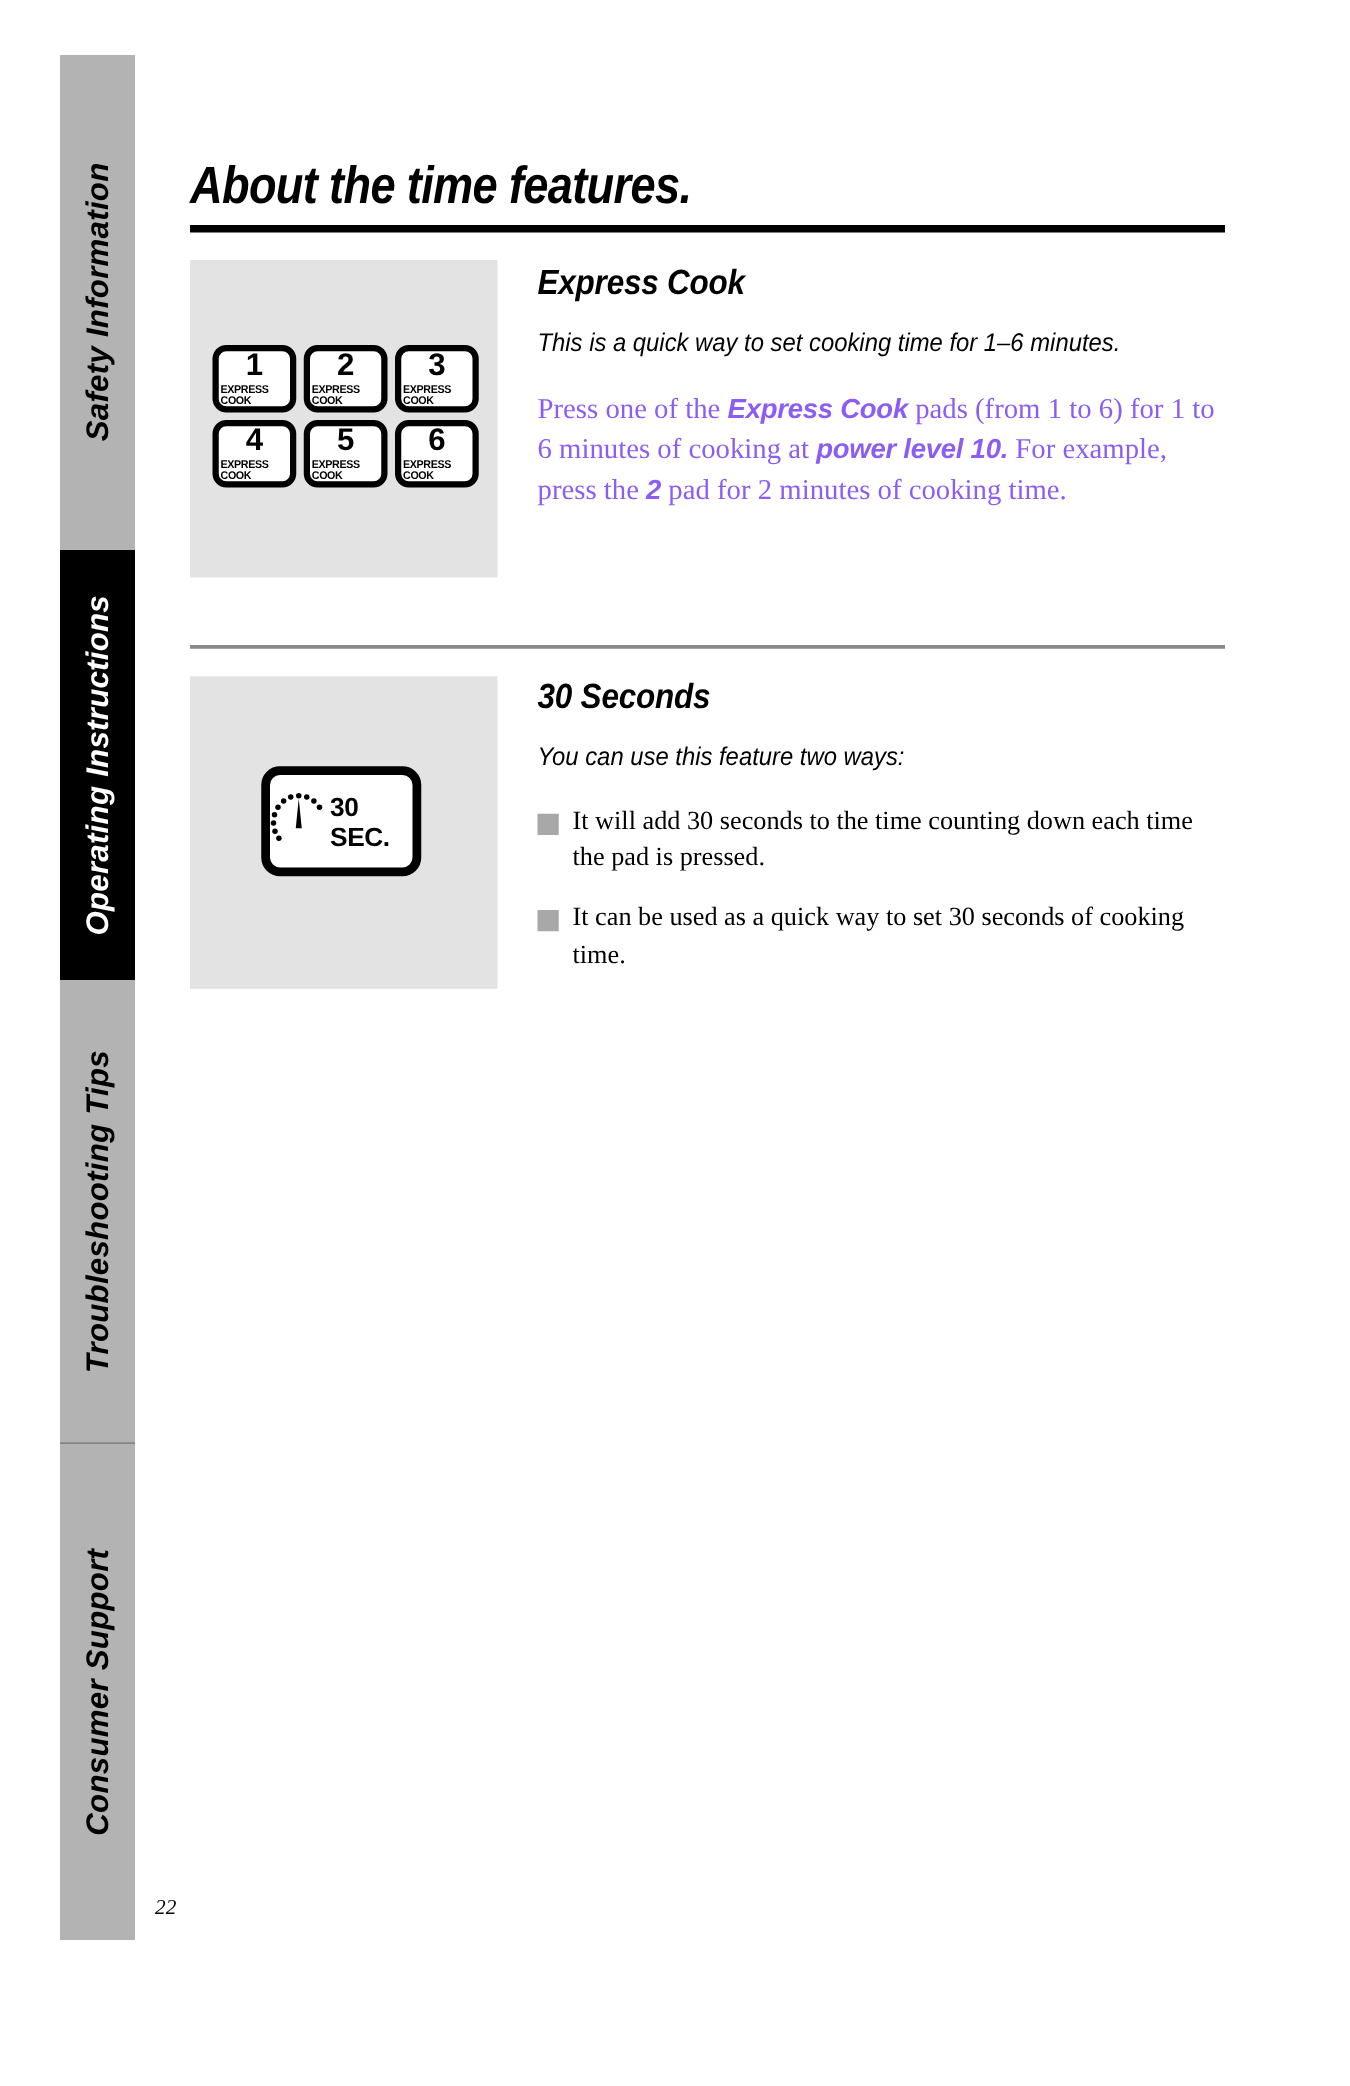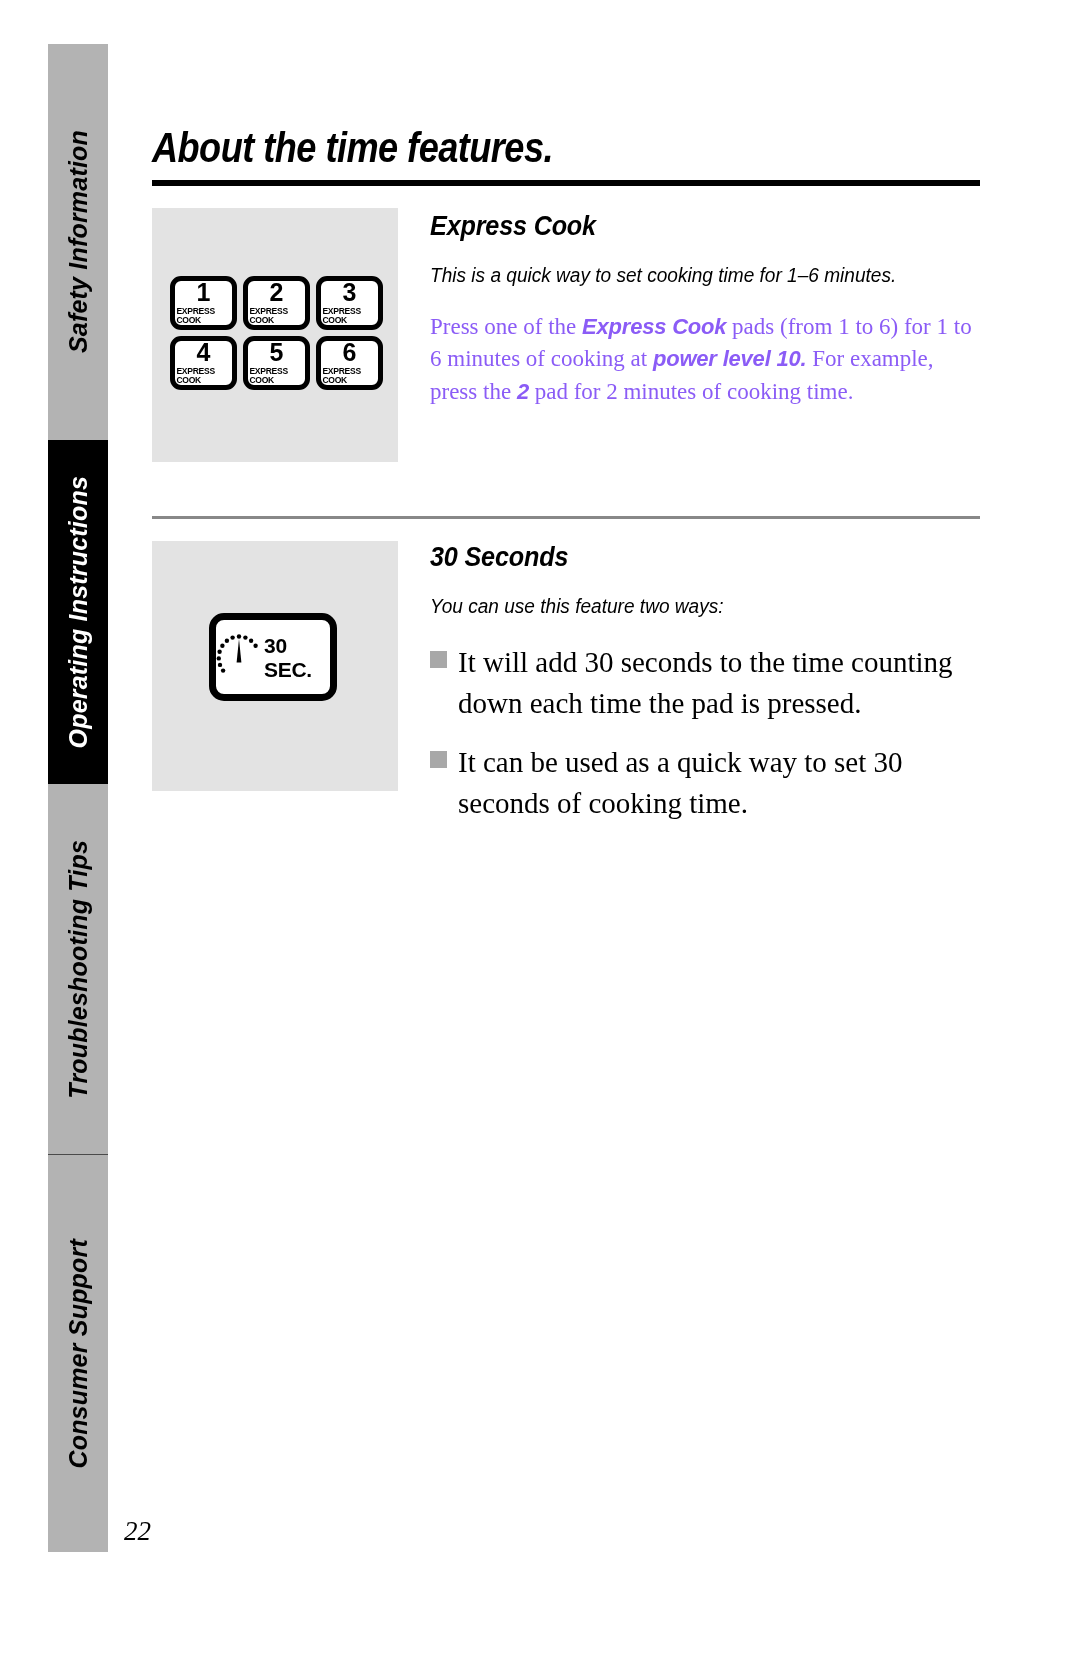--- a/index.html
+++ b/index.html
@@ -166,7 +166,7 @@
 
   .bullet-text {
     font-family: "Liberation Serif", "DejaVu Serif", serif;
-    font-size: 29px;
+    font-size: 21px;
     line-height: 1.42;
     color: #000;
   }

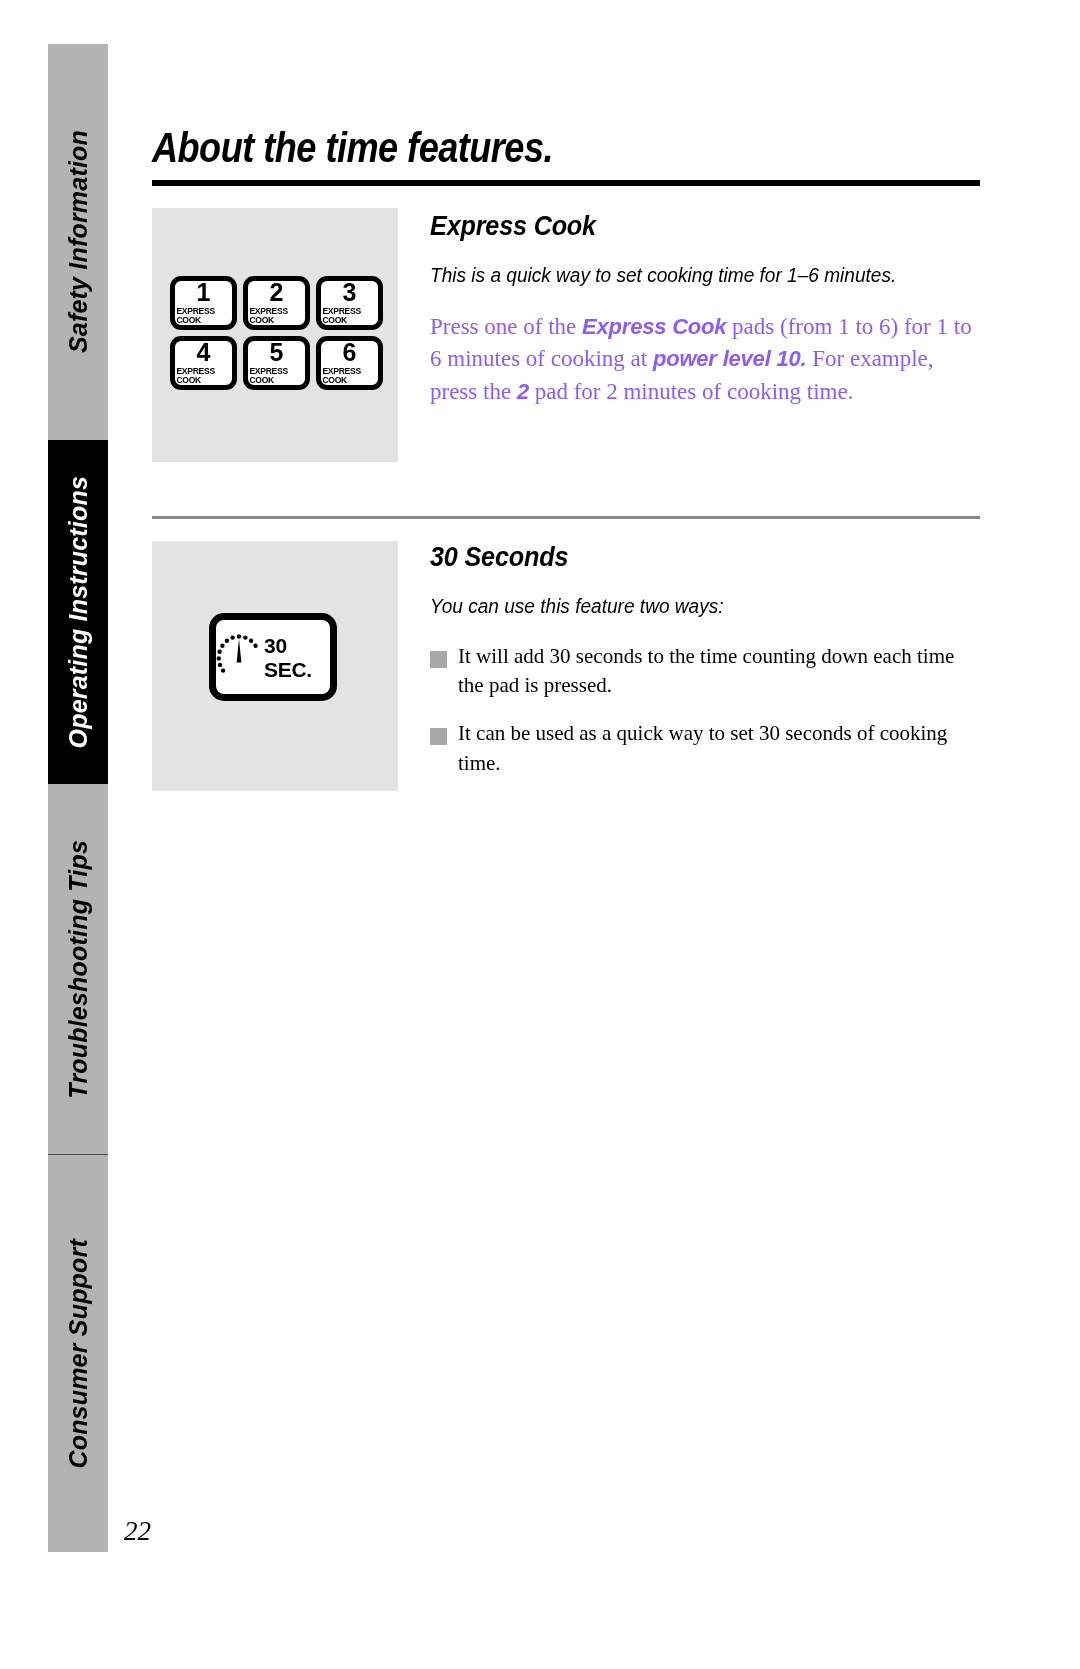--- a/index.html
+++ b/index.html
@@ -257,7 +257,7 @@
     top: 1516px;
     font-family: "Liberation Serif", "DejaVu Serif", serif;
     font-style: italic;
-    font-size: 27px;
+    font-size: 17px;
     color: #000;
     text-align: right;
   }

